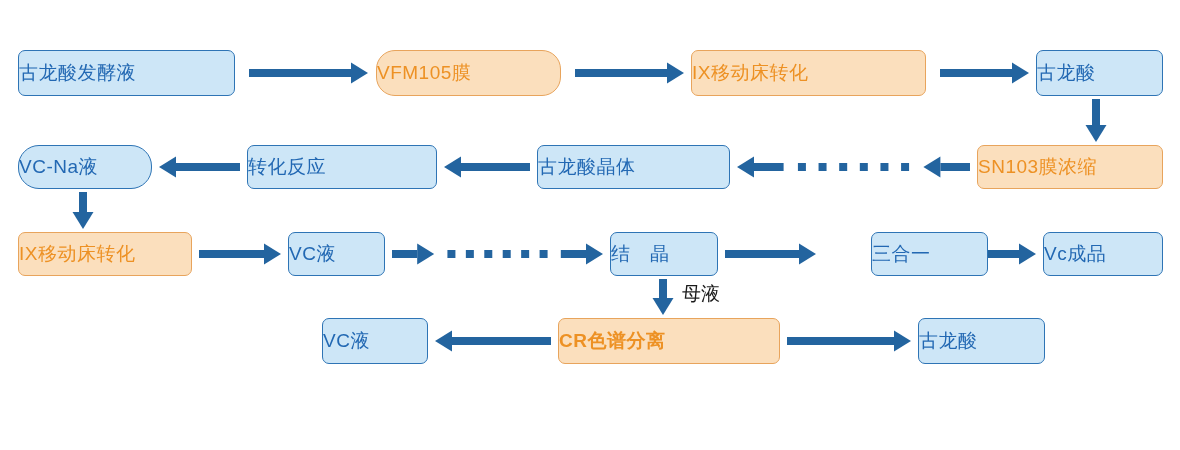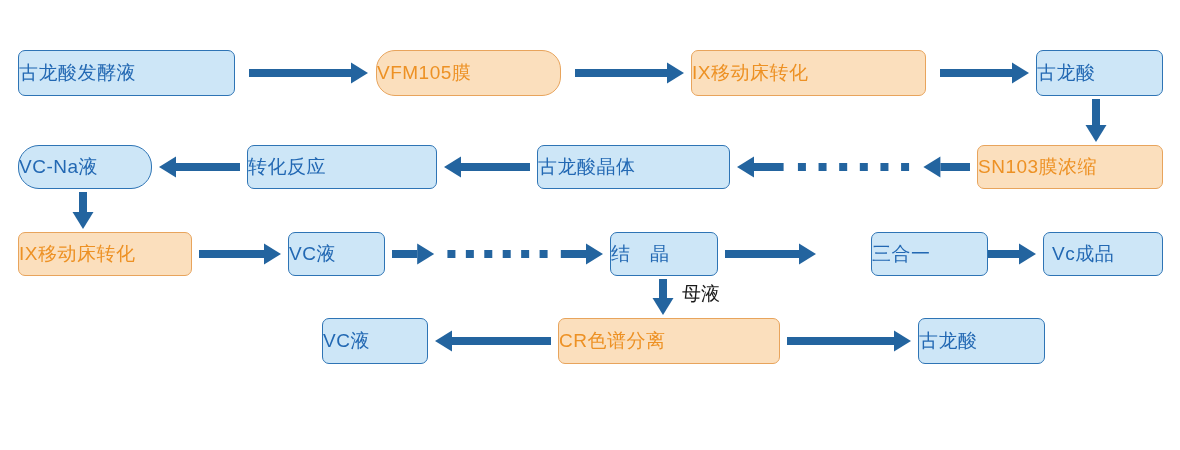--- a/index.html
+++ b/index.html
@@ -180,7 +180,7 @@
       <div class="node blue" style="left: 823px; top: 232px; width: 117px; height: 44px; margin-left: 48px;">
         <span>三合一</span>
       </div>
-      <div class="node blue" style="left: 1043px; top: 232px; width: 120px; height: 44px; padding-left: 8px;">
+      <div class="node blue" style="left: 1043px; top: 232px; width: 120px; height: 44px;">
         <span>Vc成品</span>
       </div>
       <div class="node blue" style="left: 322px; top: 318px; width: 106px; height: 46px;">

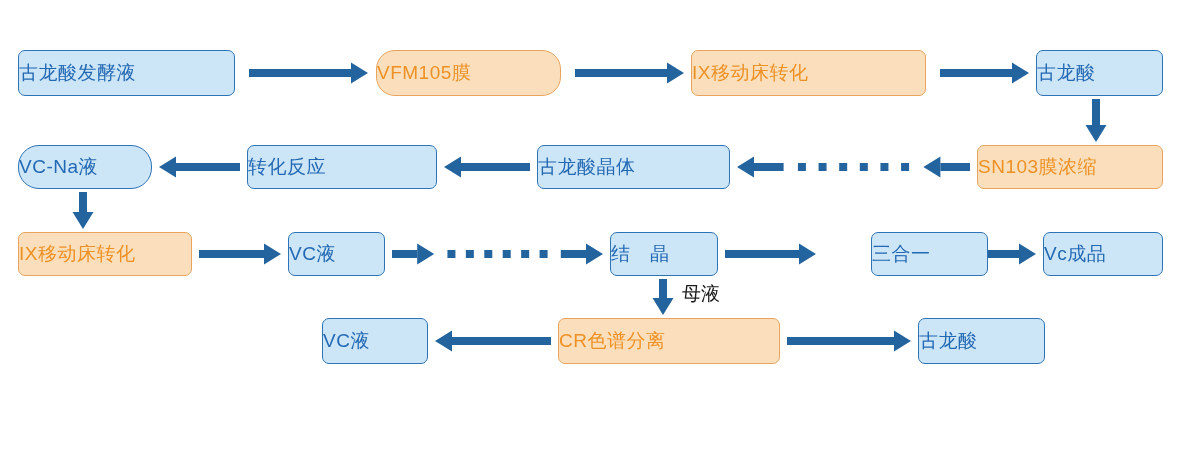--- a/index.html
+++ b/index.html
@@ -186,7 +186,7 @@
       <div class="node blue" style="left: 322px; top: 318px; width: 106px; height: 46px;">
         <span>VC液</span>
       </div>
-      <div class="node orange" style="left: 558px; top: 318px; width: 222px; height: 46px;">
+      <div class="node orange" style="left: 558px; top: 318px; width: 222px; height: 46px; font-weight: bold;">
         <span>CR色谱分离</span>
       </div>
       <div class="node blue" style="left: 918px; top: 318px; width: 127px; height: 46px;">

